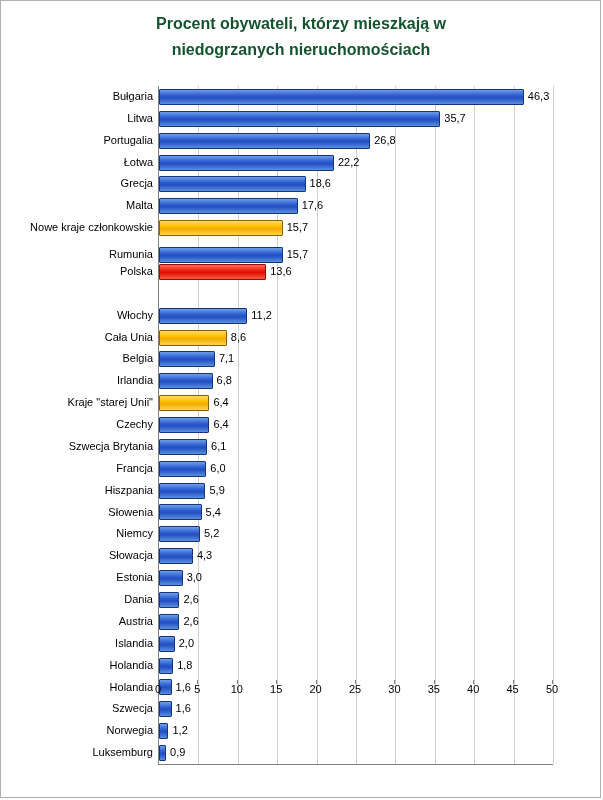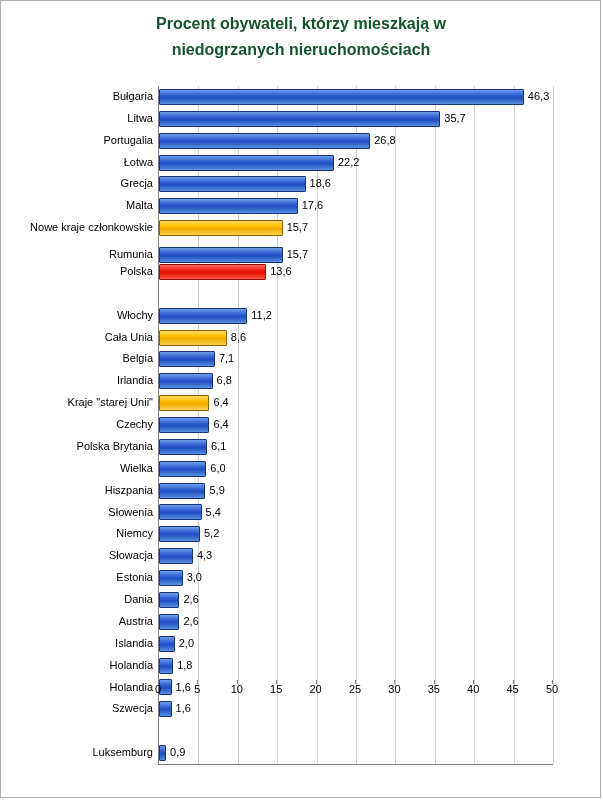--- a/index.html
+++ b/index.html
@@ -254,7 +254,7 @@
           <div class="val-label" style="left: 54.432px; height: 21.871px; line-height: 21.871px;">6,4</div>
         </div>
         <div class="row" style="top: 349.935px; height: 21.871px;">
-          <div class="cat-label" style="height: 21.871px; line-height: 21.871px;">Polska Brytania</div>
+          <div class="cat-label" style="height: 21.871px; line-height: 21.871px;">Szwecja Brytania</div>
           <div class="bar-wrap" style="width: 48.068px; top: 2.93548px;">
             <div class="bar blue"></div>
           </div>

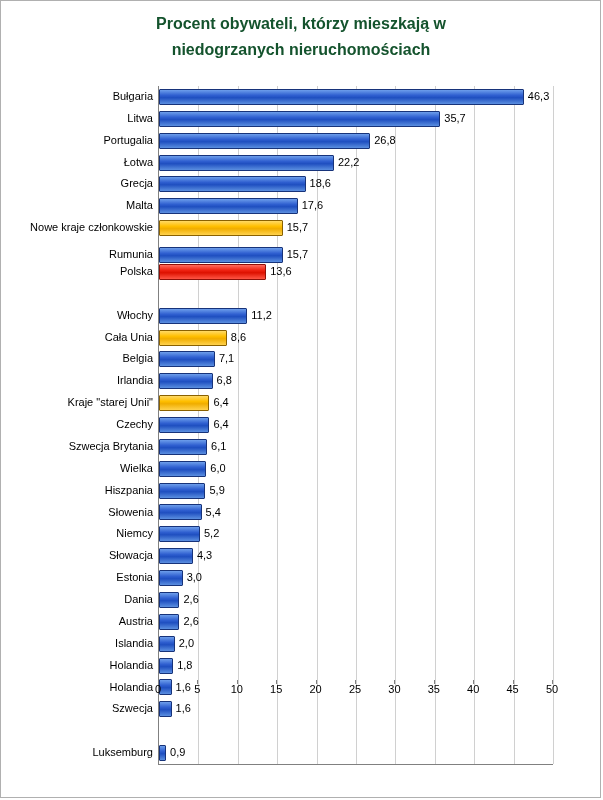--- a/index.html
+++ b/index.html
@@ -261,7 +261,7 @@
           <div class="val-label" style="left: 52.068px; height: 21.871px; line-height: 21.871px;">6,1</div>
         </div>
         <div class="row" style="top: 371.806px; height: 21.871px;">
-          <div class="cat-label" style="height: 21.871px; line-height: 21.871px;">Wielka</div>
+          <div class="cat-label" style="height: 21.871px; line-height: 21.871px;">Francja</div>
           <div class="bar-wrap" style="width: 47.28px; top: 2.93548px;">
             <div class="bar blue"></div>
           </div>

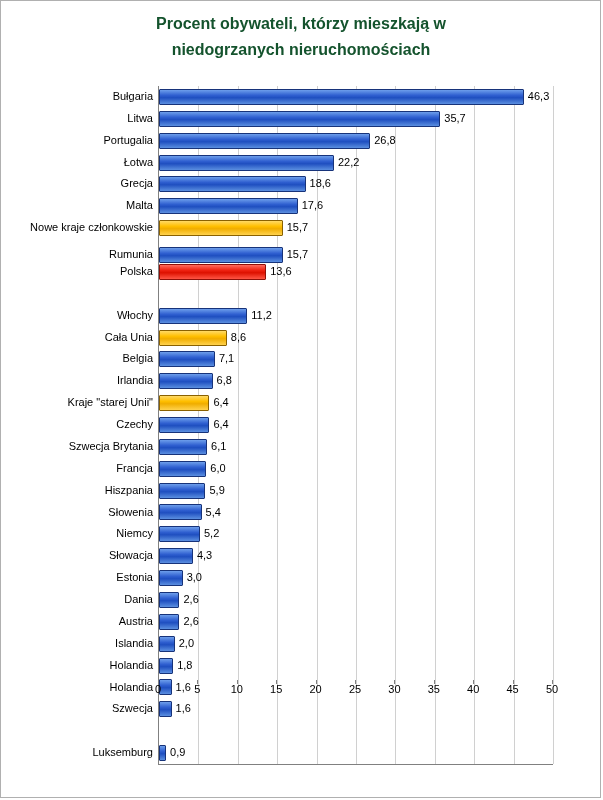--- a/index.html
+++ b/index.html
@@ -343,6 +343,13 @@
             <div class="bar blue"></div>
           </div>
           <div class="val-label" style="left: 16.608px; height: 21.871px; line-height: 21.871px;">1,6</div>
+        </div>
+        <div class="row" style="top: 634.258px; height: 21.871px;">
+          <div class="cat-label" style="height: 21.871px; line-height: 21.871px;">Norwegia</div>
+          <div class="bar-wrap" style="width: 9.456px; top: 2.93548px;">
+            <div class="bar blue"></div>
+          </div>
+          <div class="val-label" style="left: 13.456px; height: 21.871px; line-height: 21.871px;">1,2</div>
         </div>
         <div class="row" style="top: 656.129px; height: 21.871px;">
           <div class="cat-label" style="height: 21.871px; line-height: 21.871px;">Luksemburg</div>

